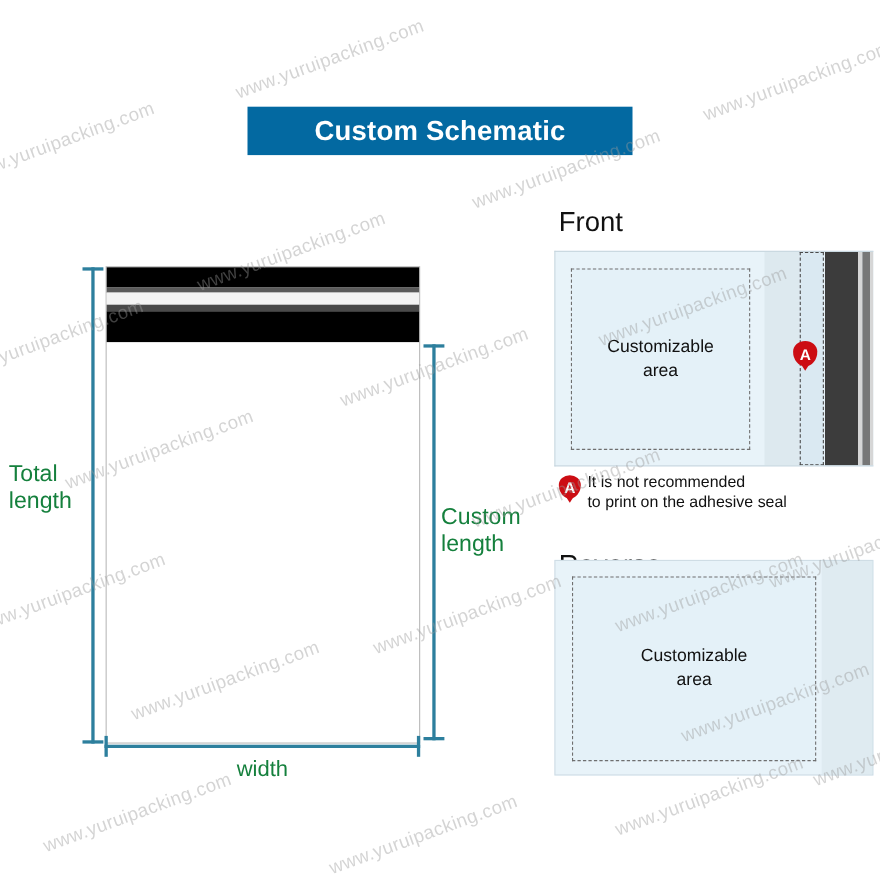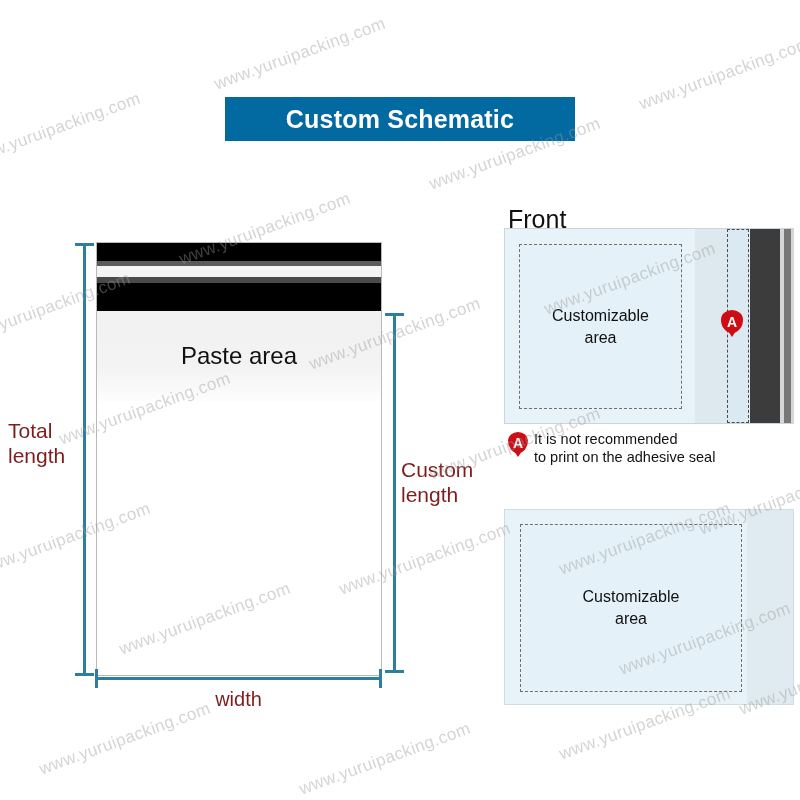--- a/index.html
+++ b/index.html
@@ -177,7 +177,6 @@
     font-size: 25px;
     color: #111111;
     z-index: 12;
-    margin-top: 17px;
   }
   #heading-front   { left: 508px; top: 188px; }
   #heading-reverse { left: 508px; top: 500px; text-align: center; }

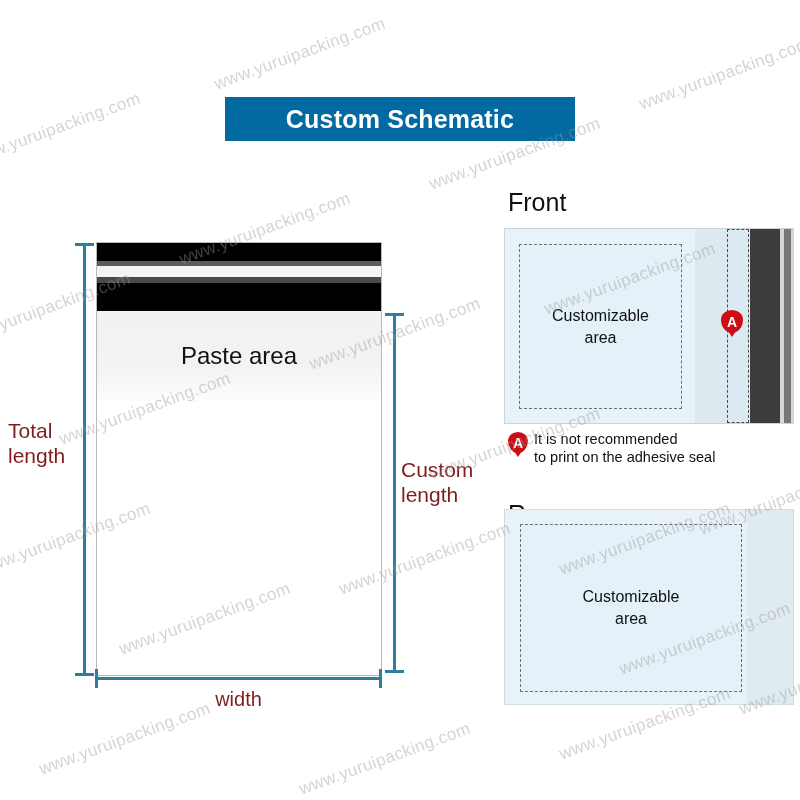--- a/index.html
+++ b/index.html
@@ -347,9 +347,6 @@
     <div class="stripe" id="stripe-gray-2"></div>
     <div class="stripe" id="stripe-black-2"></div>
 
-    <div id="paste-area">
-      <span class="paste-label">Paste area</span>
-    </div>
 
   </div>
 

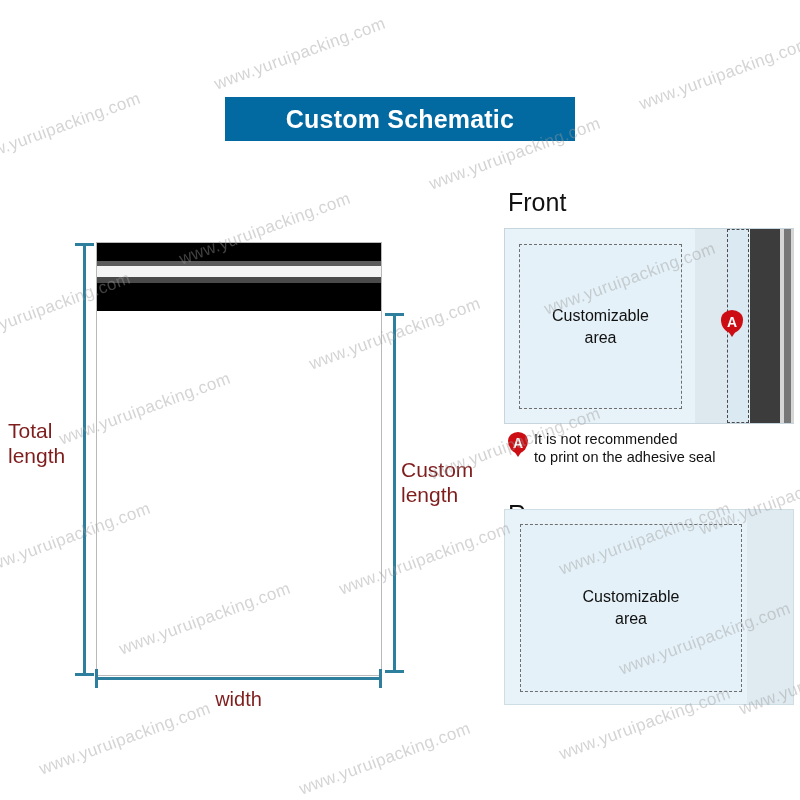--- a/index.html
+++ b/index.html
@@ -150,7 +150,7 @@
   .dim-label {
     position: absolute;
     font-size: 21px;
-    color: #7f1d1d;
+    color: #15803d;
     line-height: 1.18;
     z-index: 15;
   }

